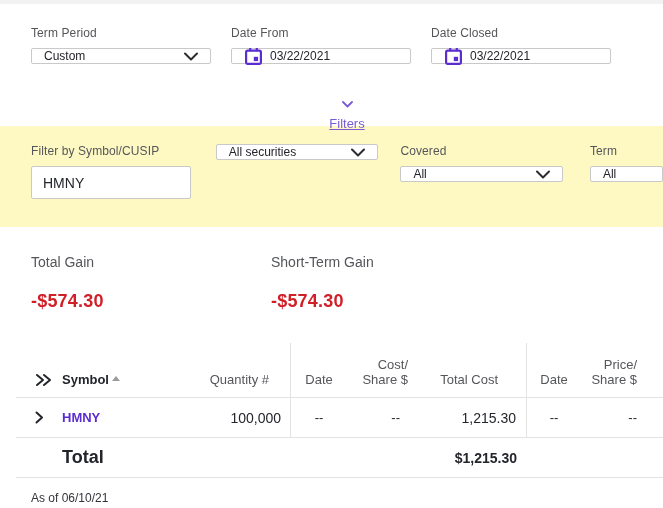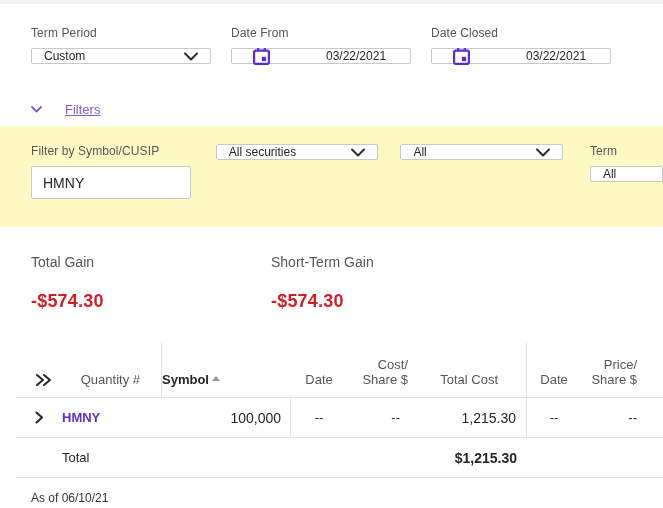--- a/index.html
+++ b/index.html
@@ -12,7 +12,7 @@
   .field-label { display:block; font-size:12px; color:var(--text_gray); margin-bottom:8px; letter-spacing:.1px; }
   .box { height:16px; background:#fff; border:1px solid #c9c9c9; border-radius:2px; display:flex; align-items:center; font-size:12px; color:var(--text_dark); }
   .select-box { justify-content:space-between; padding:0 12px; cursor:pointer; }
-  .date-box { padding:0 20px;gap:48px; }
+  .date-box { padding:0 12px; }
   .date-box .cal { margin-right:7px; display:flex; }
   input.text-input { width:100%; height:33px; background:#fff; border:1px solid #c9c9c9; border-radius:2px; padding:0 11px; font-size:14px; color:var(--text_dark); font-family:"Liberation Sans",sans-serif; }
 

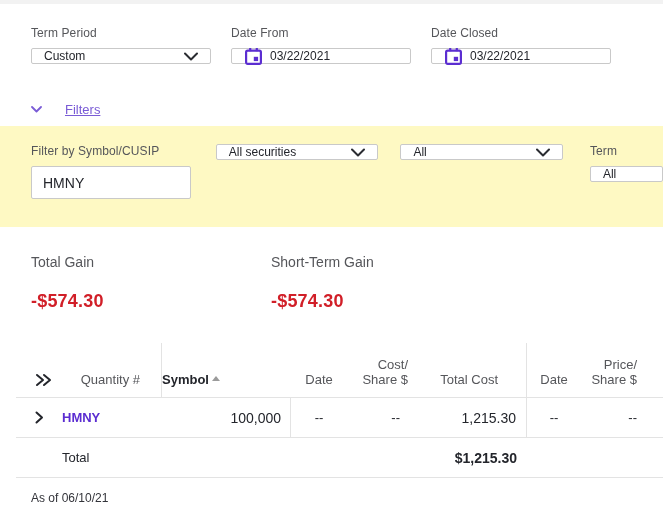--- a/index.html
+++ b/index.html
@@ -22,7 +22,7 @@
   .date-filters .field + .field { margin-left:20px; }
 
   
-  .filters-toggle { margin:37px 0 0 31px; display:flex; align-items:center; gap:23px; height:16px; cursor:pointer; }
+  .filters-toggle { margin:37px 0 0 31px; display:flex; align-items:center; gap:8px; height:16px; cursor:pointer;flex-direction:column; }
   .filters-toggle a { font-size:13px; color:var(--filters_link); text-decoration:underline; font-weight:400; }
 
   

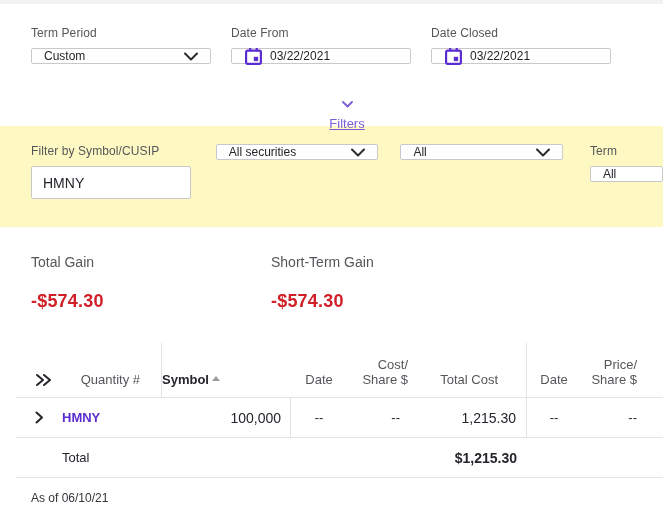--- a/index.html
+++ b/index.html
@@ -139,6 +139,7 @@
       </div>
     </div>
     <div class="field f3">
+      <span class="field-label">Covered</span>
       <div class="box select-box">
         <span>All</span>
         <span class="icon">

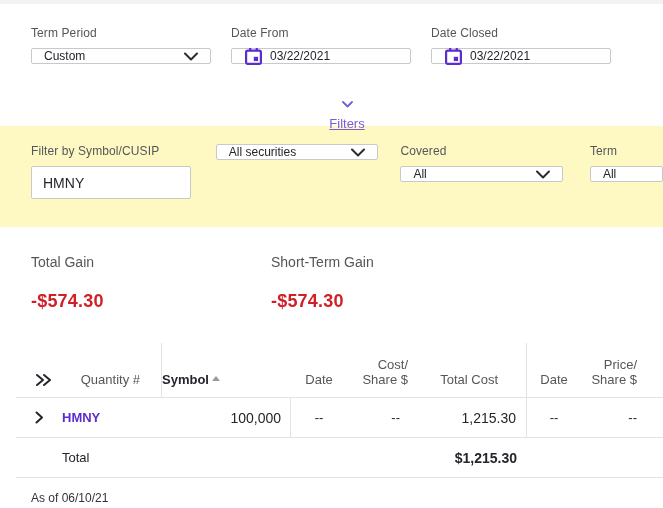--- a/index.html
+++ b/index.html
@@ -178,13 +178,13 @@
             </svg>
         </span>
       </div>
-      <div class="cell right pad-r21 v-r">Quantity #</div>
       <div class="cell">
         <span class="sym-head">
             <span>Symbol</span>
             <span class="sort-asc"></span>
           </span>
       </div>
+      <div class="cell right pad-r21 v-r">Quantity #</div>
       <div class="cell center">Date</div>
       <div class="cell right">
         <span class="two-line">

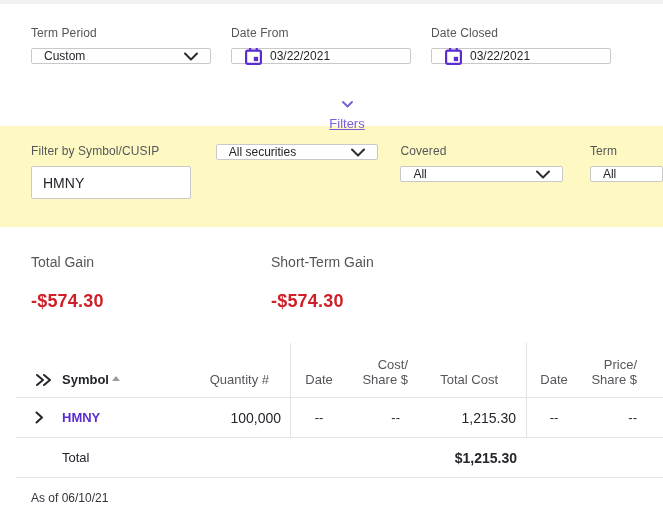--- a/index.html
+++ b/index.html
@@ -59,7 +59,7 @@
   .sort-asc { width:0; height:0; border-left:4px solid transparent; border-right:4px solid transparent; border-bottom:5px solid #9b9b9b; margin-bottom:2px; }
   .symbol-link { color:var(--accent); font-weight:bold; font-size:13px; text-decoration:none; cursor:pointer; }
   .qty { font-size:14px; }
-  .total-label { font-weight:normal; font-size:13px; }
+  .total-label { font-weight:bold; font-size:18px; }
   .total-value { font-weight:bold; font-size:14px; }
 
   .asof { margin:13px 0 0 31px; font-size:12px; color:#33343a; }

